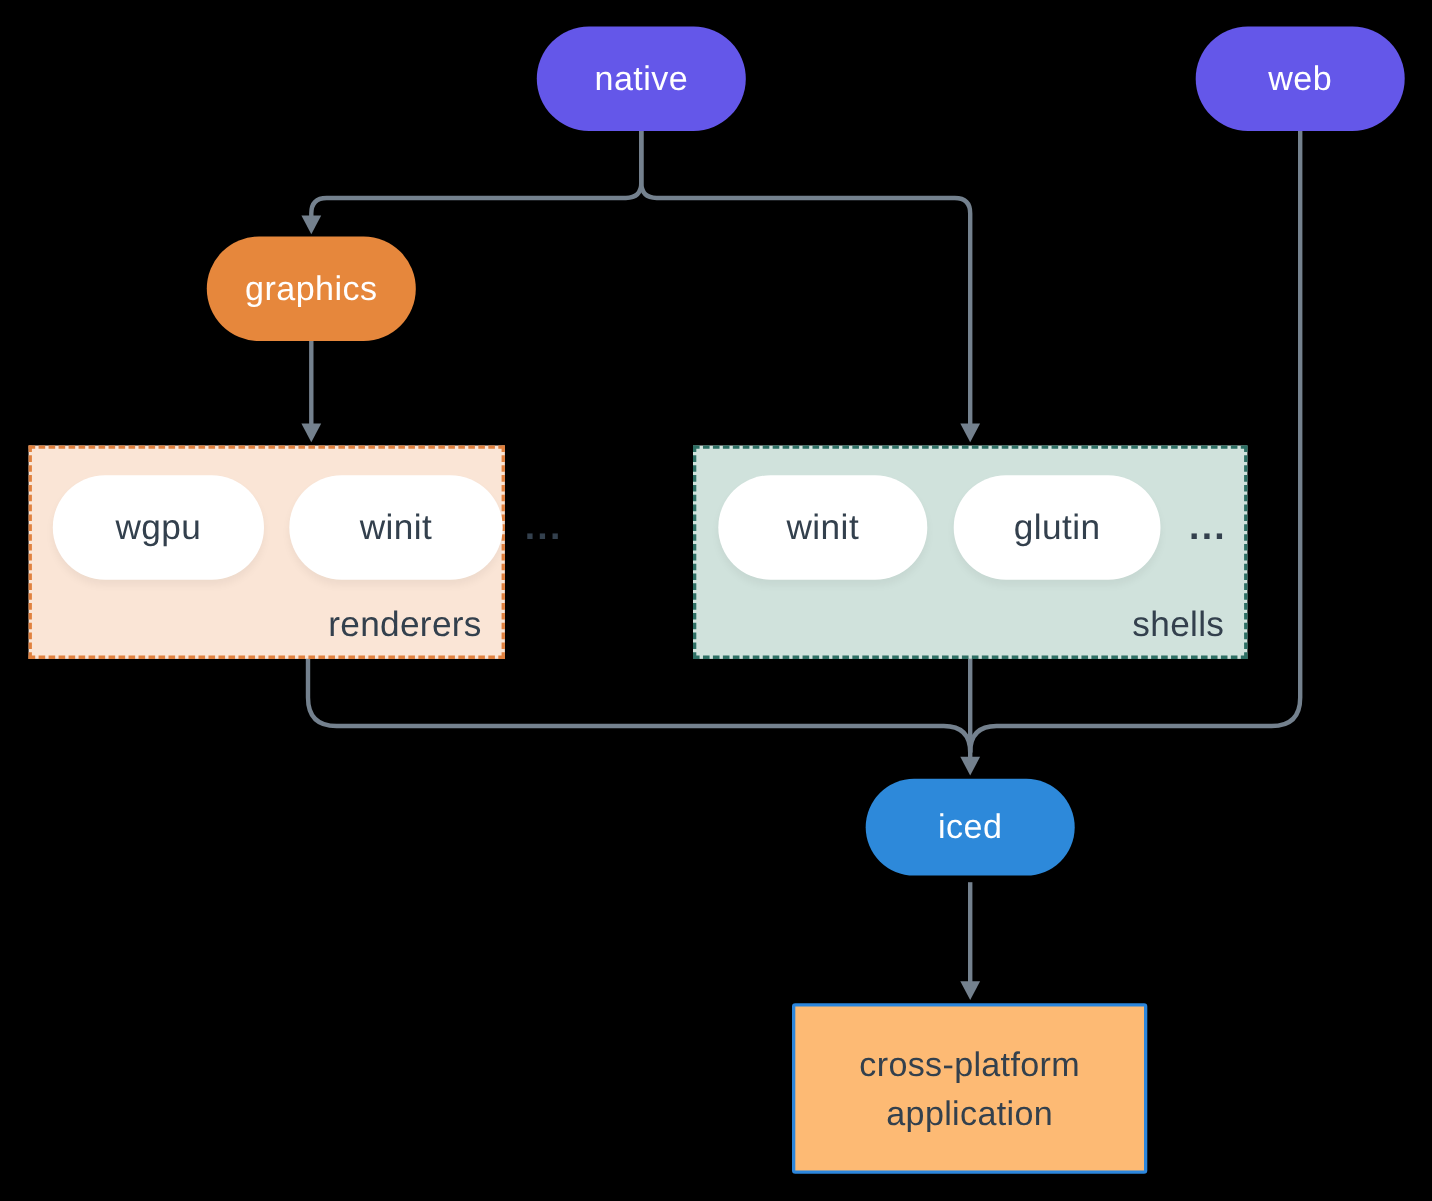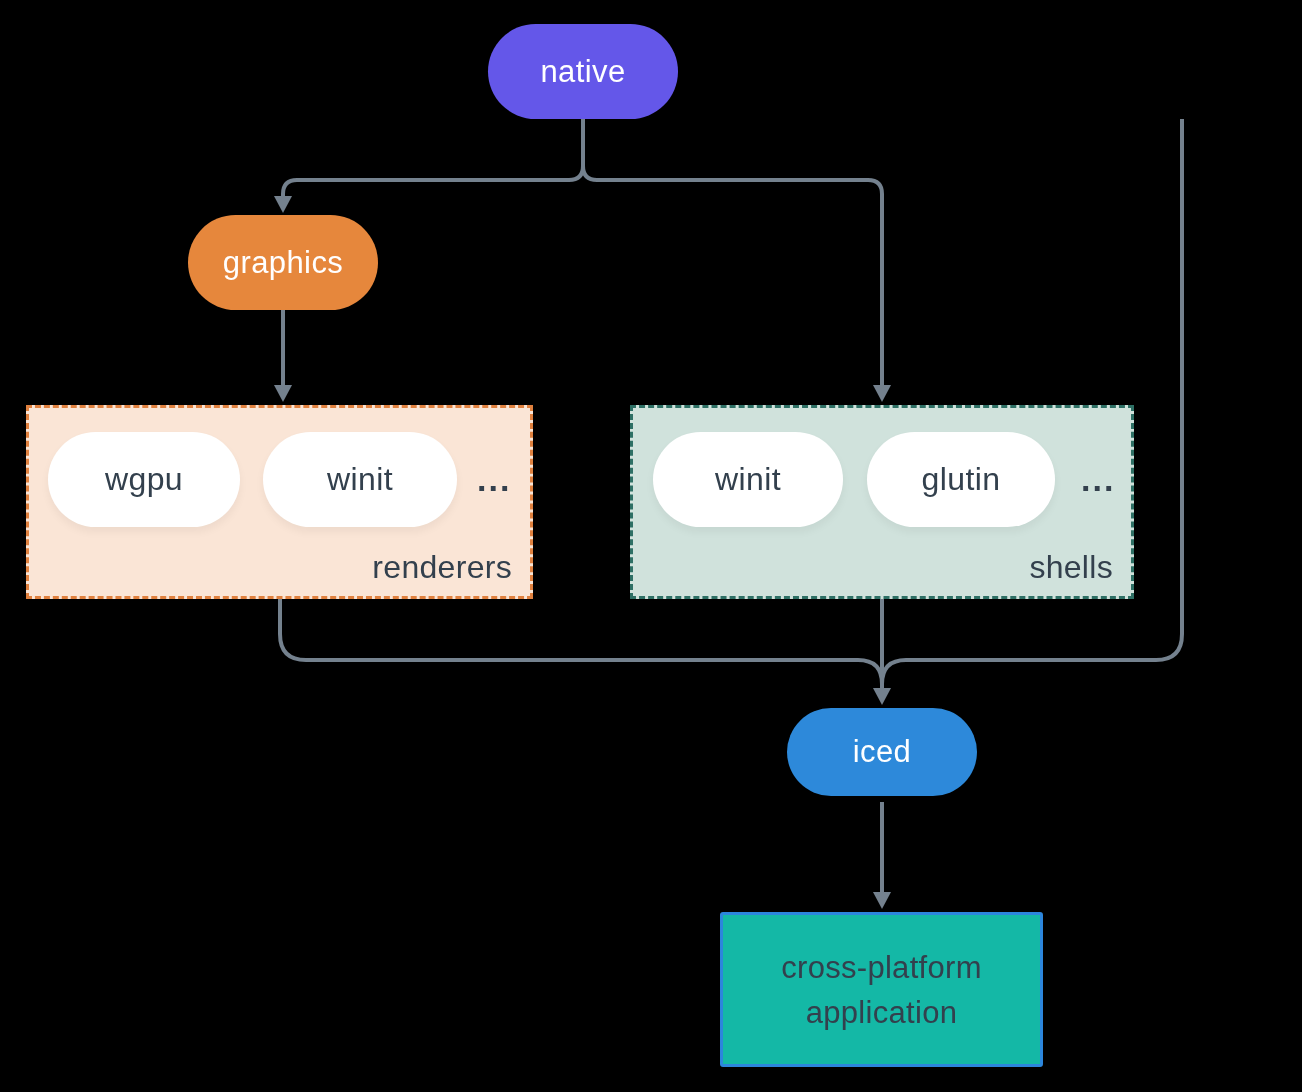--- a/index.html
+++ b/index.html
@@ -109,6 +109,9 @@
     <span>native</span>
   </div>
 
+  <div class="pill node-web" style="background-color: rgb(100, 87, 233); color: rgb(255, 255, 255);">
+    <span>web</span>
+  </div>
 
   <div class="pill node-graphics" style="background-color: rgb(230, 135, 60); color: rgb(255, 255, 255); align-items: center;">
     <span>graphics</span>

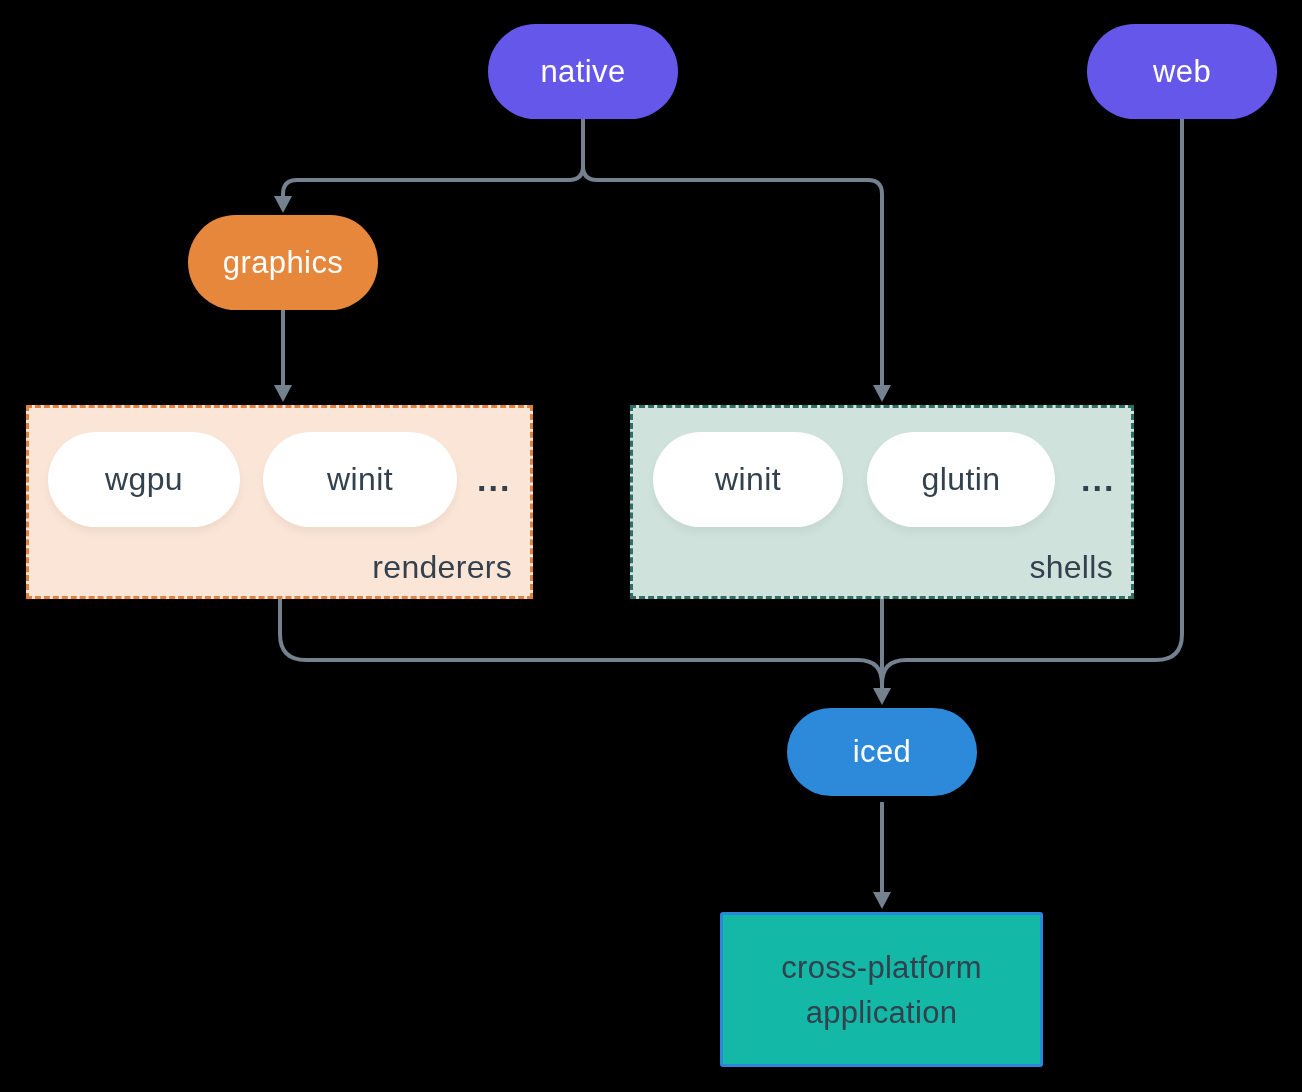--- a/index.html
+++ b/index.html
@@ -74,7 +74,7 @@
   .node-web      { left: 1087px; top: 24px;  width: 190px; height: 95px; }
   .node-graphics { left: 188px;  top: 215px; width: 190px; height: 95px; }
   .node-iced     { left: 787px;  top: 708px; width: 190px; height: 88px; }
-  .group-renderers { left: 26px;  top: 405px; width: 507px; height: 194px; }
+  .group-renderers { left: 26px;  top: 405px; width: 433px; height: 194px; }
   .group-shells    { left: 630px; top: 405px; width: 504px; height: 194px; }
   .node-wgpu   { left: 19px;  top: 24px; width: 192px; height: 95px; }
   .node-glow   { left: 234px; top: 24px; width: 194px; height: 95px; }

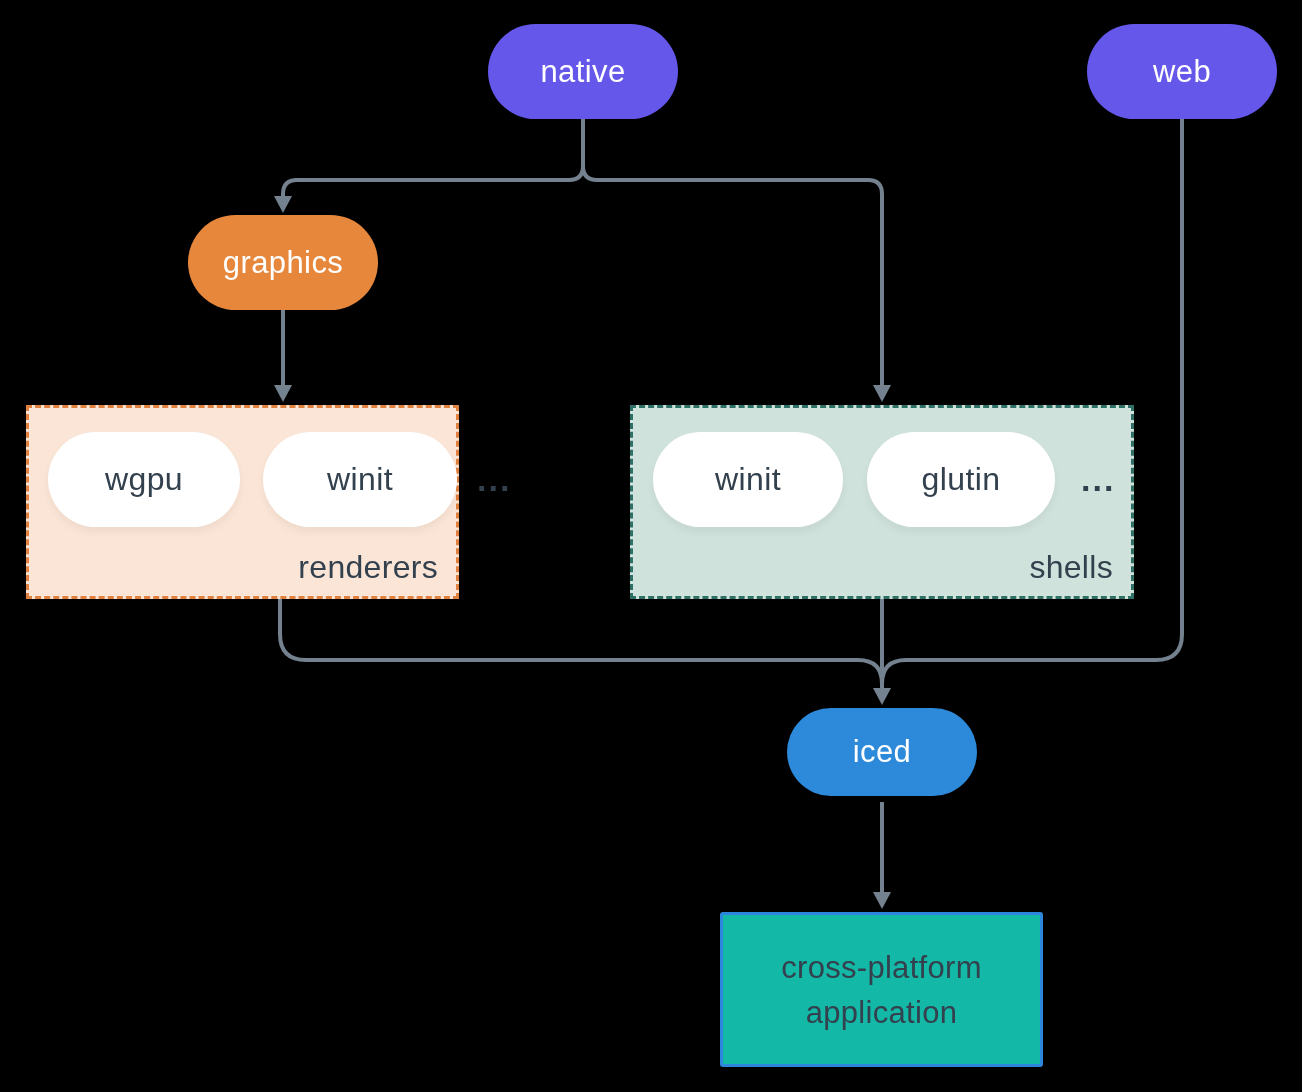--- a/index.html
+++ b/index.html
@@ -143,7 +143,7 @@
     <span>iced</span>
   </div>
 
-  <div class="appbox" style="background-color: #14b8a6; border-color: rgb(44, 134, 220); color: rgb(51, 64, 77);">
+  <div class="appbox" style="background-color: #fdba74; border-color: rgb(44, 134, 220); color: rgb(51, 64, 77);">
     <span>cross-platform</span>
     <span>application</span>
   </div>

